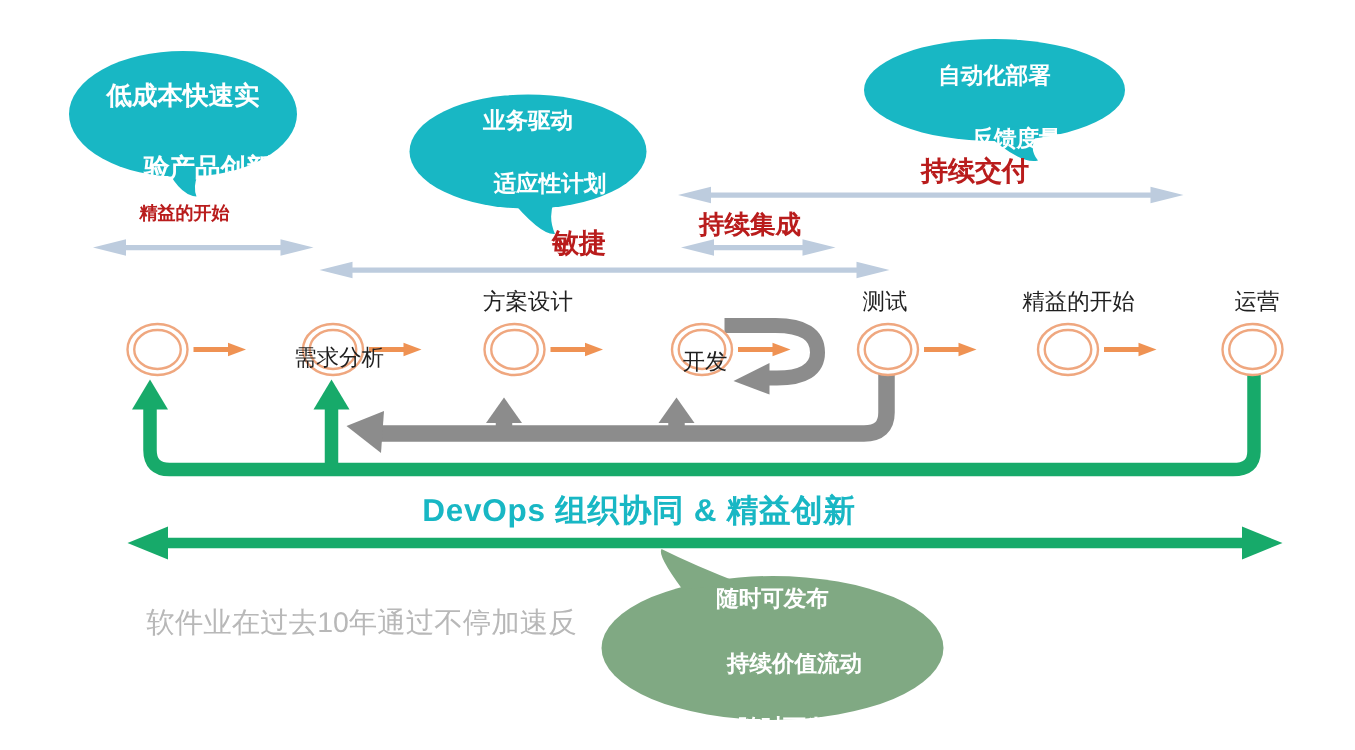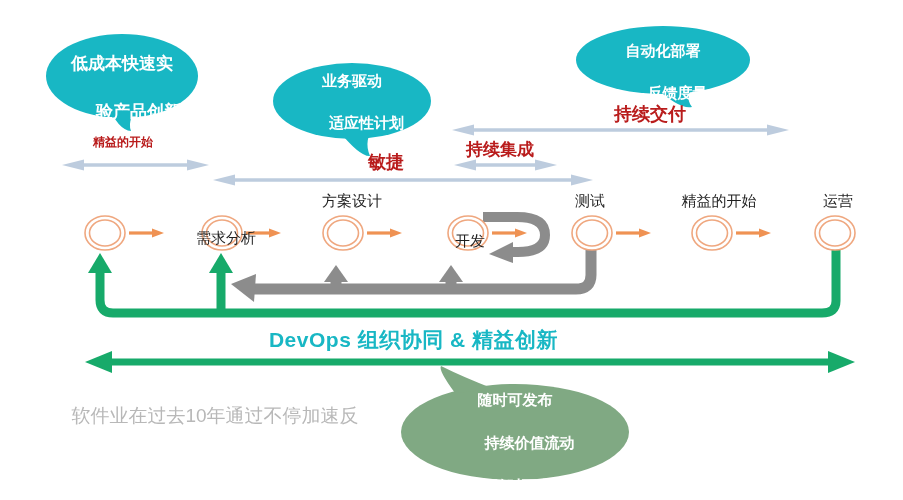--- a/index.html
+++ b/index.html
@@ -143,7 +143,7 @@
 
   <div class="txt teal-label" style="left:614px;top:102px;width:90px;font-size:18px;">持续交付</div>
 
-  <div class="txt banner" style="left:258px;top:326px;width:300px;text-align:right;">DevOps 组织协同 &amp; 精益创新</div>
+  <div class="txt banner" style="left:276px;top:326px;width:300px;">DevOps 组织协同 &amp; 精益创新</div>
 
   <div class="txt stage-label" style="left:186px;top:192px;width:80px;margin-top:37px;">需求分析</div>
   <div class="txt stage-label" style="left:312px;top:192px;width:80px;font-family:Liberation Serif, serif;">方案设计</div>

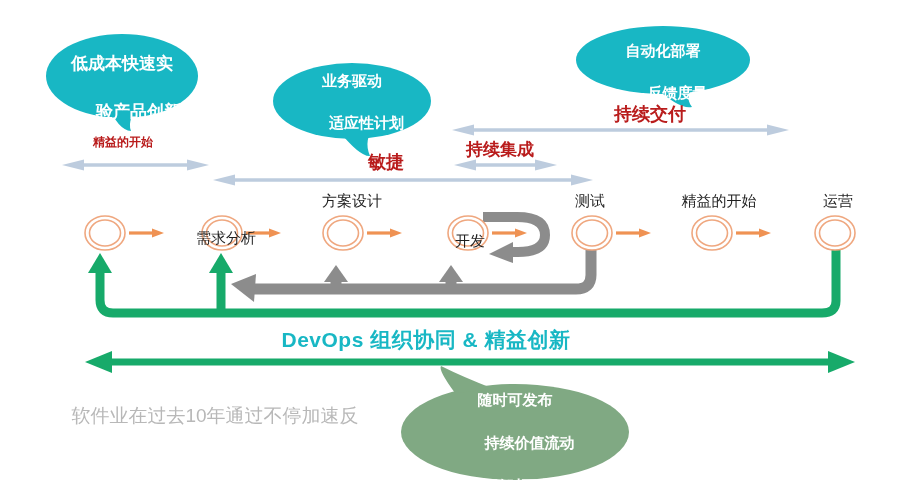--- a/index.html
+++ b/index.html
@@ -152,7 +152,7 @@
   <div class="txt stage-label" style="left:679px;top:192px;width:80px;">精益的开始</div>
   <div class="txt stage-label" style="left:798px;top:192px;width:80px;">运营</div>
 
-  <div class="txt caption" style="left:50px;top:402px;width:330px;white-space:normal;"><span>软件业在过去10年通过不停加速反</span><br>
+  <div class="txt caption" style="left:76px;top:402px;width:330px;white-space:normal;"><span>软件业在过去10年通过不停加速反</span><br>
        </div>
 
 </div>

